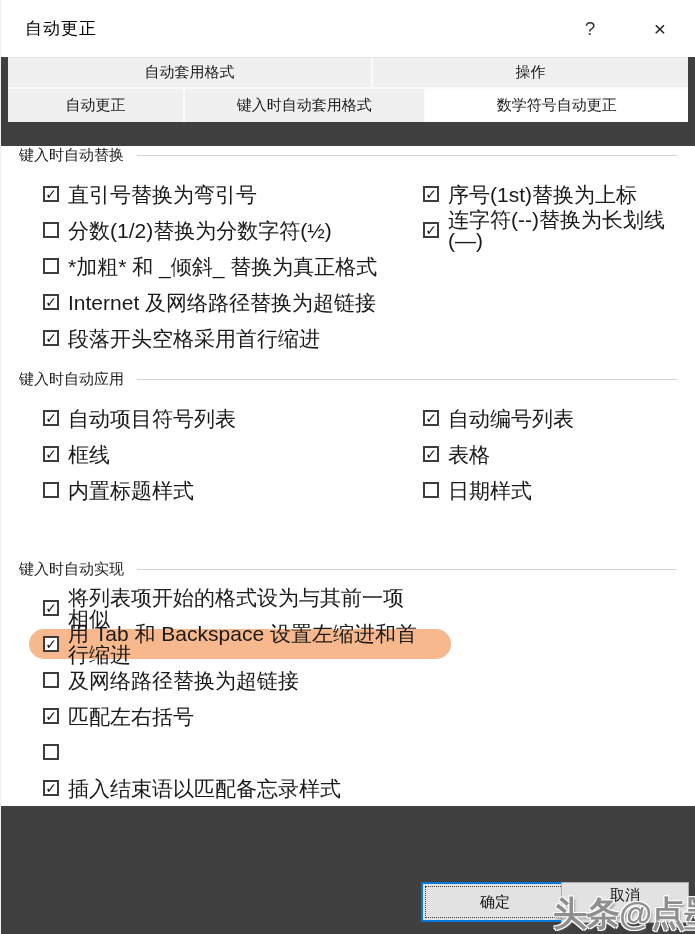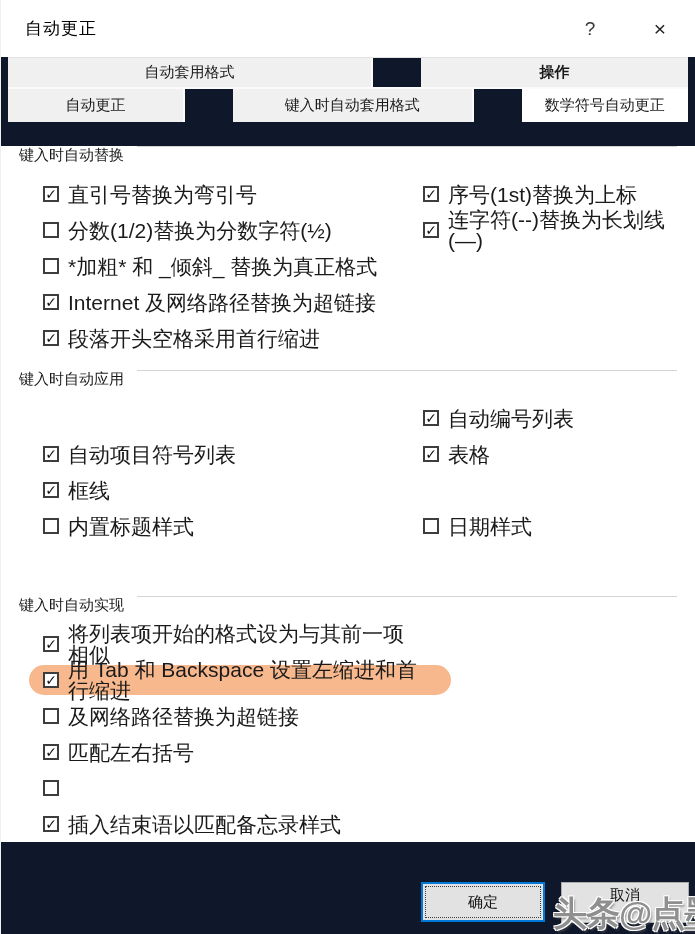--- a/index.html
+++ b/index.html
@@ -8,7 +8,7 @@
 
   .dialog {
     position:relative; width:695px; height:934px;
-    background:#0f172a; overflow:hidden;
+    background:#404040; overflow:hidden;
     border-left:1px solid #f0f0f0;
   }
 

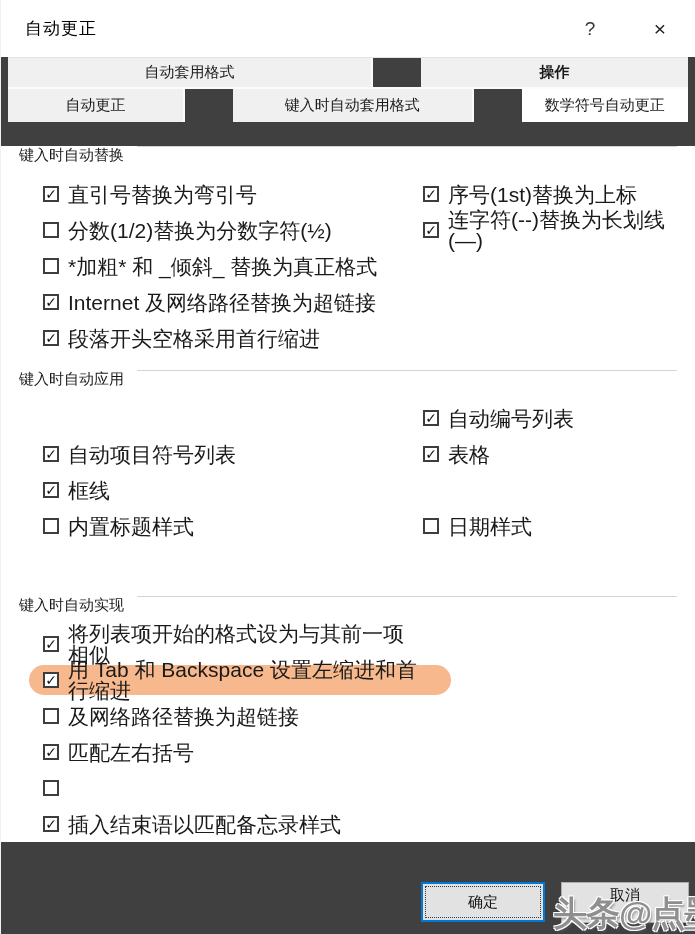--- a/index.html
+++ b/index.html
@@ -27,7 +27,7 @@
 
   
   .tabstrip { margin:0 7px; border-top:1px solid #e2e2e2; }
-  .tabrow { display:flex;gap:48px; }
+  .tabrow { display:flex; }
   .tabrow1 { height:31px; border-bottom:2px solid #fbfbfb; }
   .tabrow2 { height:33px; }
   .tab {

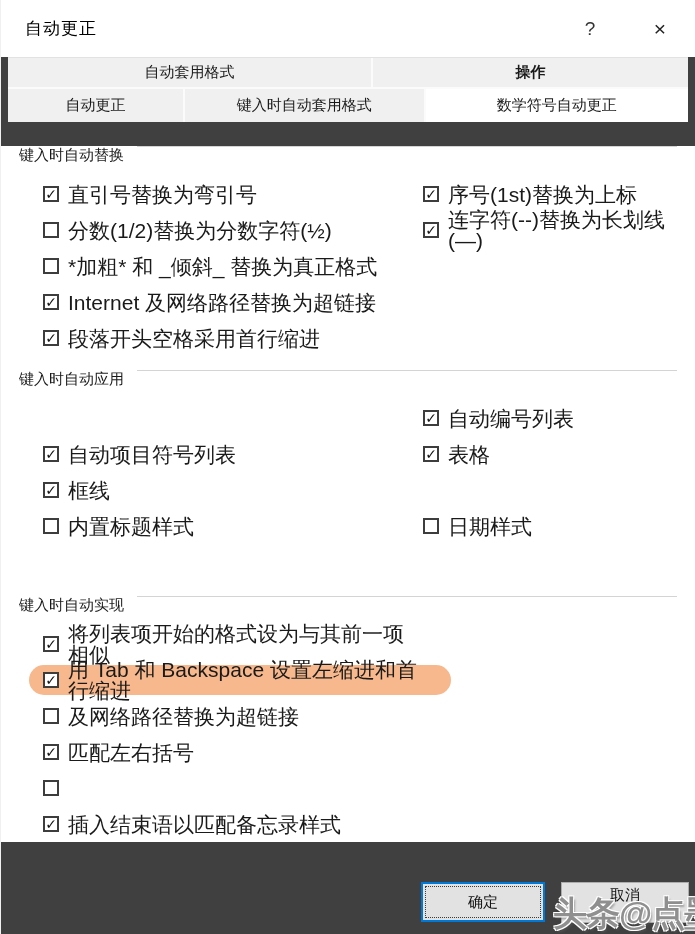--- a/index.html
+++ b/index.html
@@ -39,7 +39,7 @@
   .tab:last-child { border-right:none; }
   .tab.active { background:#ffffff; }
   .tabrow1 .t0 { flex:0 0 53.7%; }
-  .tabrow1 .t1 { flex:1 1 auto;font-weight:bold; }
+  .tabrow1 .t1 { flex:1 1 auto; }
   .tabrow2 .t0 { flex:0 0 26%; }
   .tabrow2 .t1 { flex:0 0 35.4%; }
   .tabrow2 .t2 { flex:1 1 auto; }

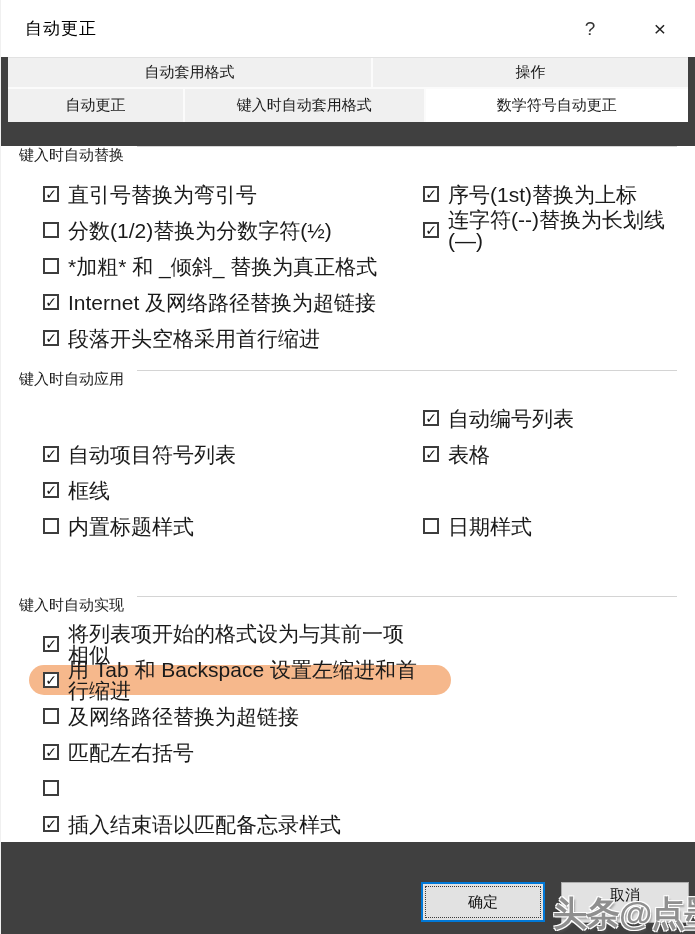--- a/index.html
+++ b/index.html
@@ -47,7 +47,7 @@
   
   .content { padding:0 18px; background:#fff; }
 
-  .sec-head { display:flex; }
+  .sec-head { display:flex; align-items:center; }
   .sec-title { font-size:15px; white-space:nowrap; }
   .sec-rule { flex:1 1 auto; height:1px; background:#d4d4d4; margin-left:13px; }
 

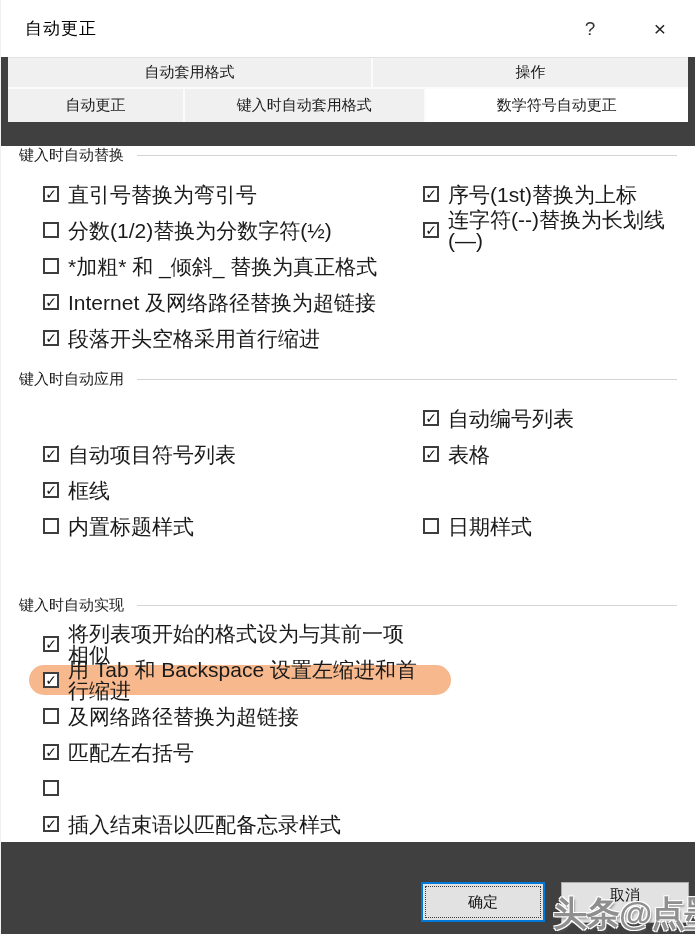--- a/index.html
+++ b/index.html
@@ -180,13 +180,13 @@
         <span class="sec-rule"></span>
       </div>
       <div class="rows">
+        <div class="check-row col1">
+          <span class="checkbox checked"></span>
+          <span class="check-label">自动项目符号列表</span>
+        </div>
         <div class="check-row col2">
           <span class="checkbox checked"></span>
           <span class="check-label">自动编号列表</span>
-        </div>
-        <div class="check-row col1">
-          <span class="checkbox checked"></span>
-          <span class="check-label">自动项目符号列表</span>
         </div>
         <div class="check-row col2">
           <span class="checkbox checked"></span>

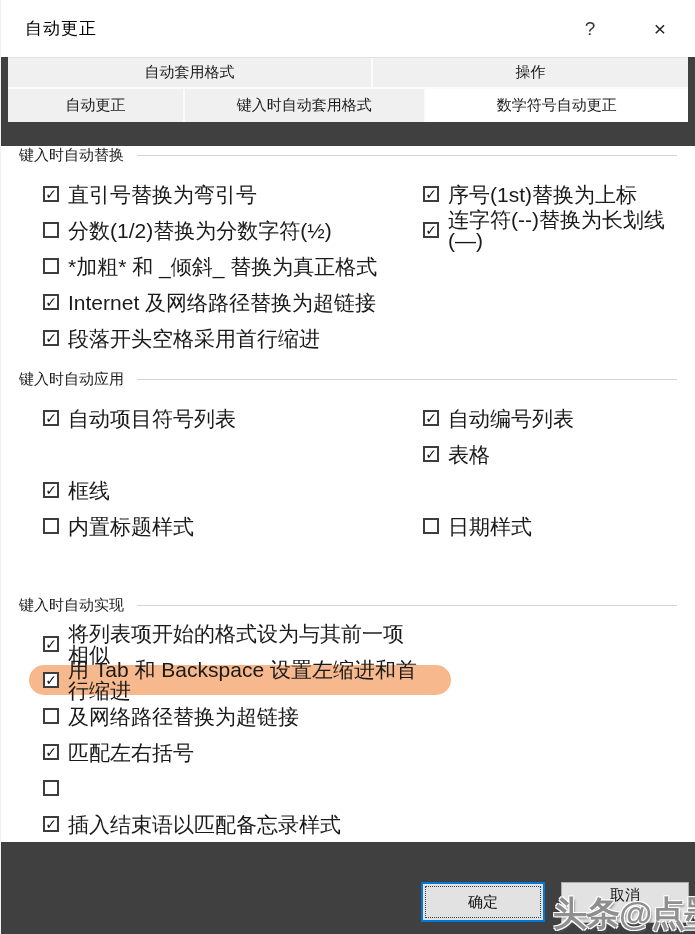--- a/index.html
+++ b/index.html
@@ -188,13 +188,13 @@
           <span class="checkbox checked"></span>
           <span class="check-label">自动编号列表</span>
         </div>
+        <div class="check-row col1">
+          <span class="checkbox checked"></span>
+          <span class="check-label">框线</span>
+        </div>
         <div class="check-row col2">
           <span class="checkbox checked"></span>
           <span class="check-label">表格</span>
-        </div>
-        <div class="check-row col1">
-          <span class="checkbox checked"></span>
-          <span class="check-label">框线</span>
         </div>
         <div class="check-row col1">
           <span class="checkbox"></span>

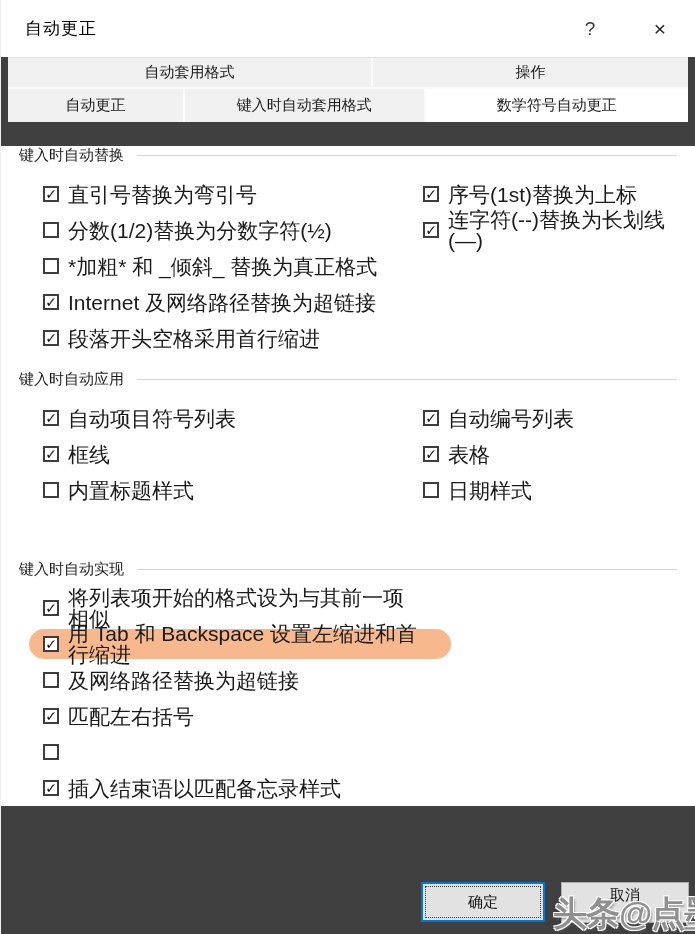--- a/index.html
+++ b/index.html
@@ -95,7 +95,7 @@
     background:#e2e2e2; cursor:default;
   }
   .ok-btn {
-    left:420px; top:882px; width:124px; height:40px;
+    left:420px; top:882px; width:148px; height:40px;
     border:2px solid #0078d7;
     outline:1px dotted #3c3c3c; outline-offset:-5px;
   }

